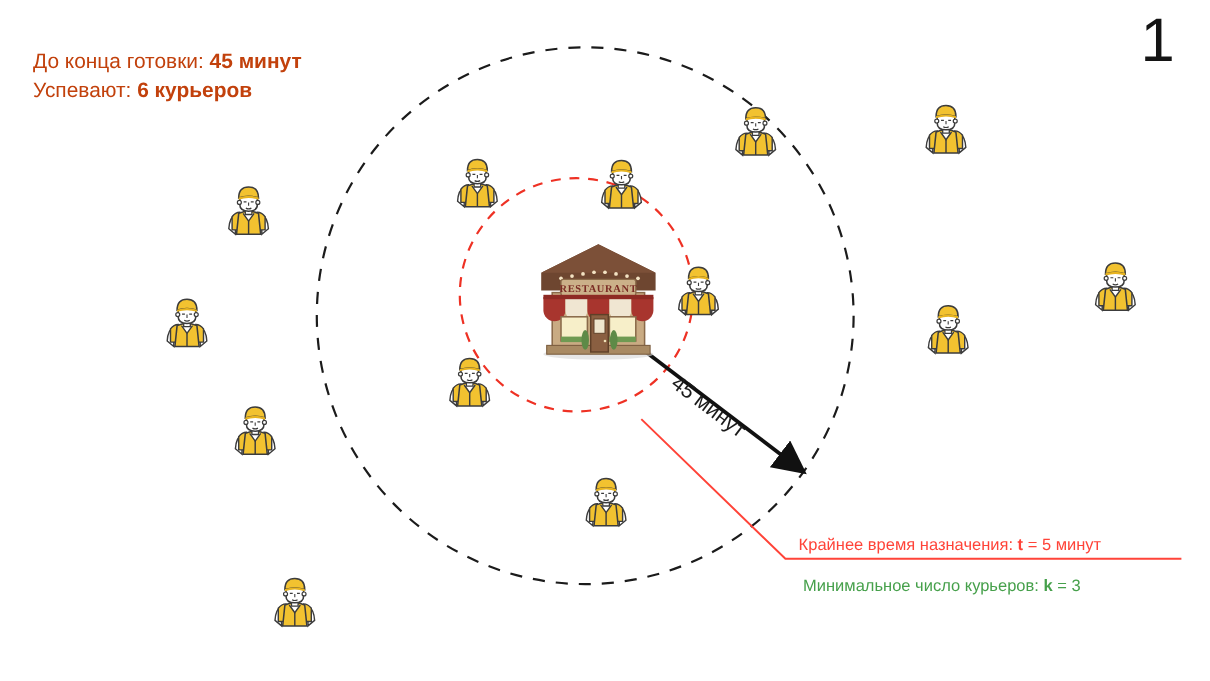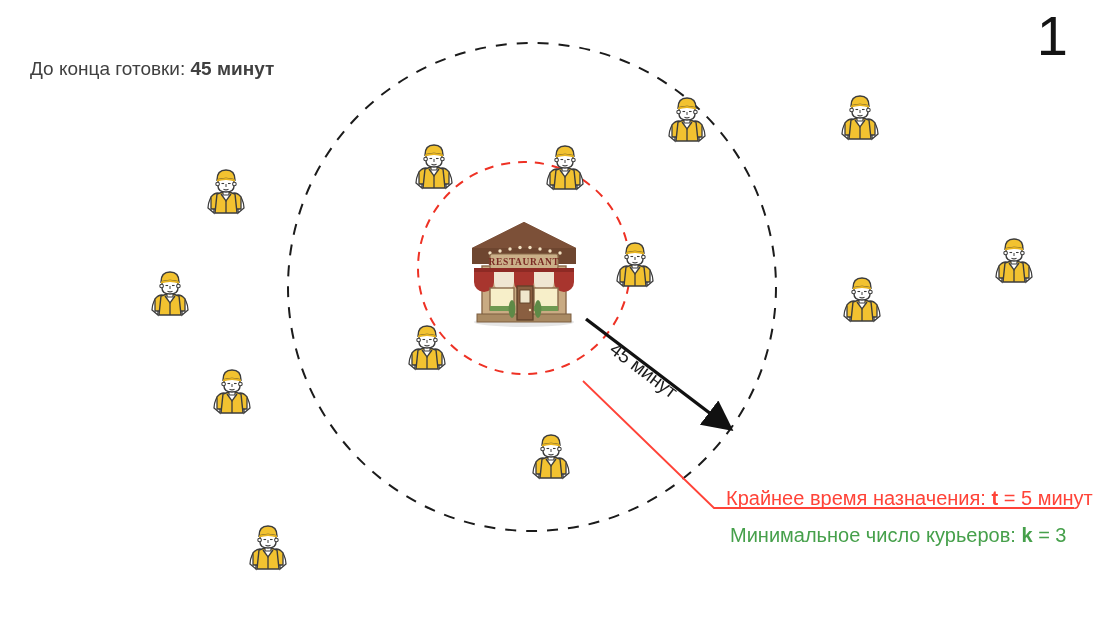--- a/index.html
+++ b/index.html
@@ -23,10 +23,10 @@
   .header-block {
     position: absolute;
     left: 30px;
-    top: 56px;
+    top: 44px;
     line-height: 1.38;
     font-size: 19px;
-    color: #404040;
+    color: #c2410c;
     white-space: nowrap;
   }
   .header-line { display: block; }

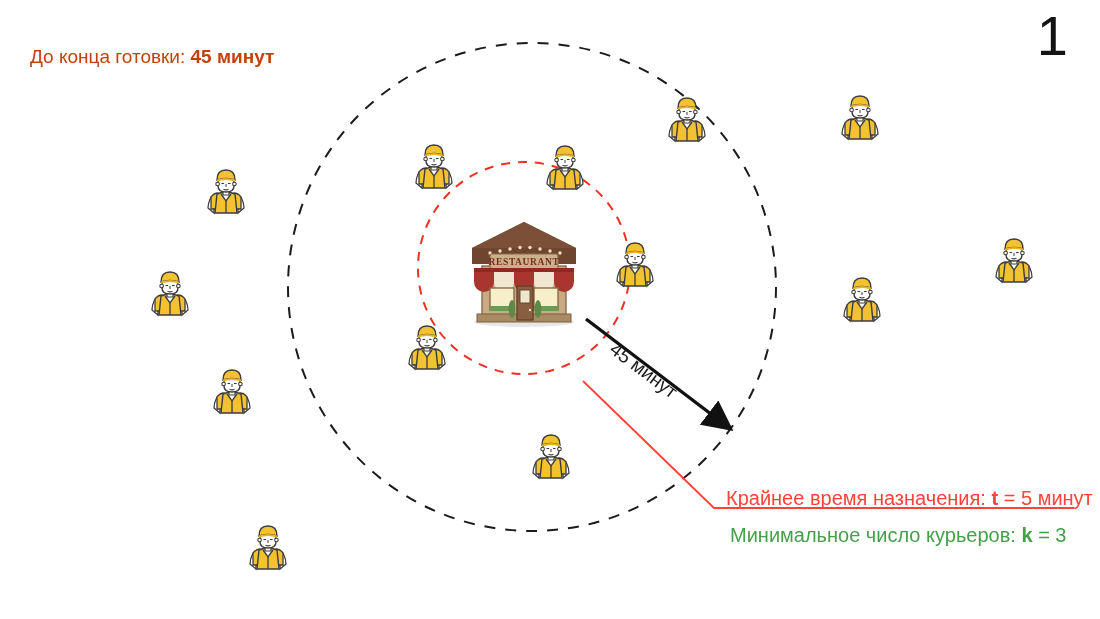--- a/index.html
+++ b/index.html
@@ -101,6 +101,10 @@
     <span class="header-line">
       <span class="lbl">До конца готовки:</span>
       <span class="val">45 минут</span>
+    </span>
+    <span class="header-line">
+      <span class="lbl">Успевают:</span>
+      <span class="val">6 курьеров</span>
     </span>
   </div>
 

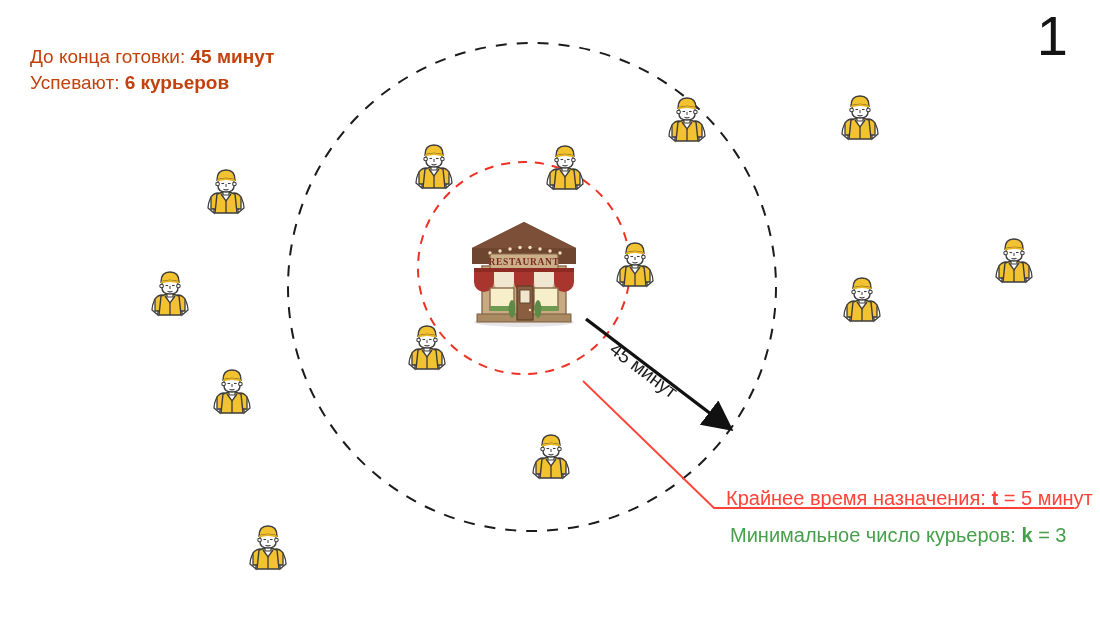--- a/index.html
+++ b/index.html
@@ -128,7 +128,7 @@
 
   <div class="dist-label" style="left:612px; top:336px; transform: rotate(37deg);">45 минут</div>
 
-  <div class="restaurant" style="left:524px; top:272px;">
+  <div class="restaurant" style="left:544px; top:272px;">
     <svg viewBox="0 0 128 116" width="128" height="116">
 
       <ellipse cx="64" cy="108" rx="50" ry="5" fill="#d8d8d8" opacity="0.65"></ellipse>

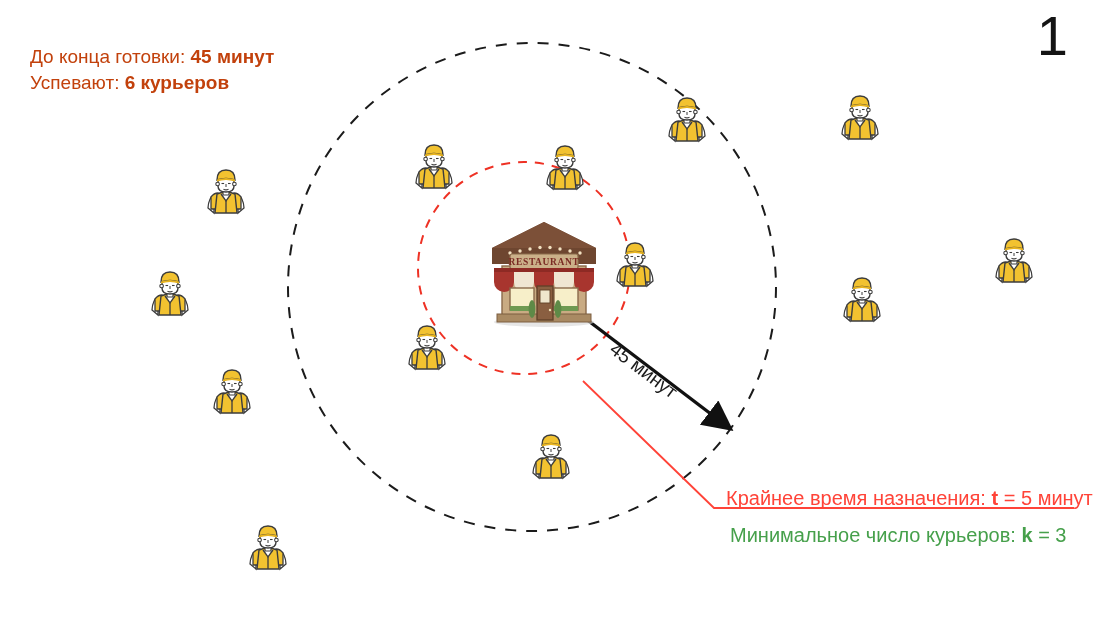--- a/index.html
+++ b/index.html
@@ -82,7 +82,7 @@
   
   .annot {
     position: absolute;
-    font-size: 20px;
+    font-size: 15px;
     white-space: nowrap;
     line-height: 1;
   }

